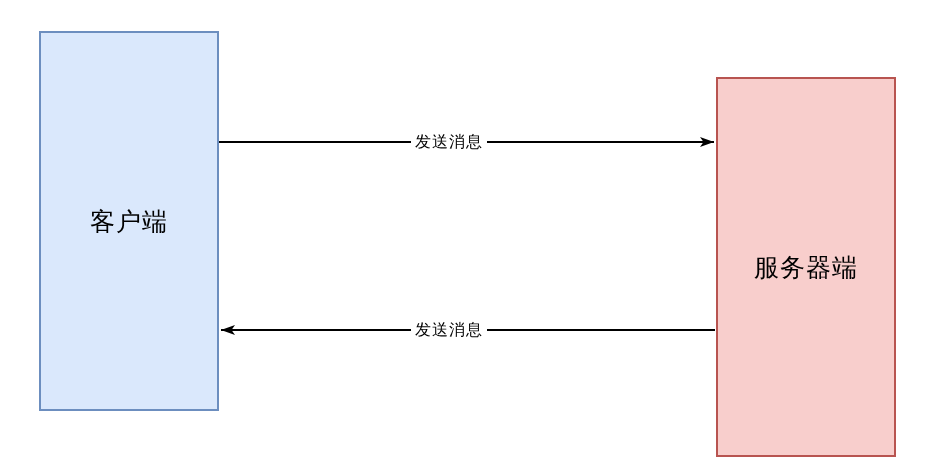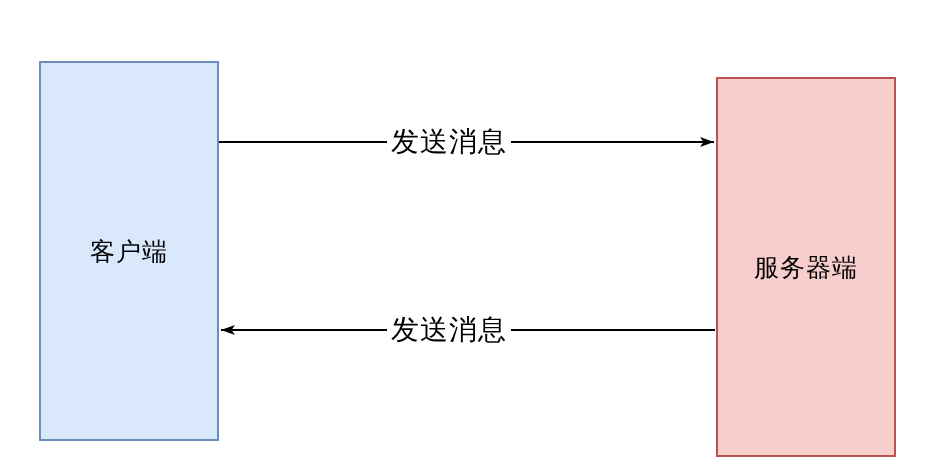--- a/index.html
+++ b/index.html
@@ -56,7 +56,7 @@
     transform: translate(-50%, -50%);
     background: #ffffff;
     padding: 0 4px;
-    font-size: 28px;
+    font-size: 16px;
     color: #000000;
     letter-spacing: 1px;
     white-space: nowrap;

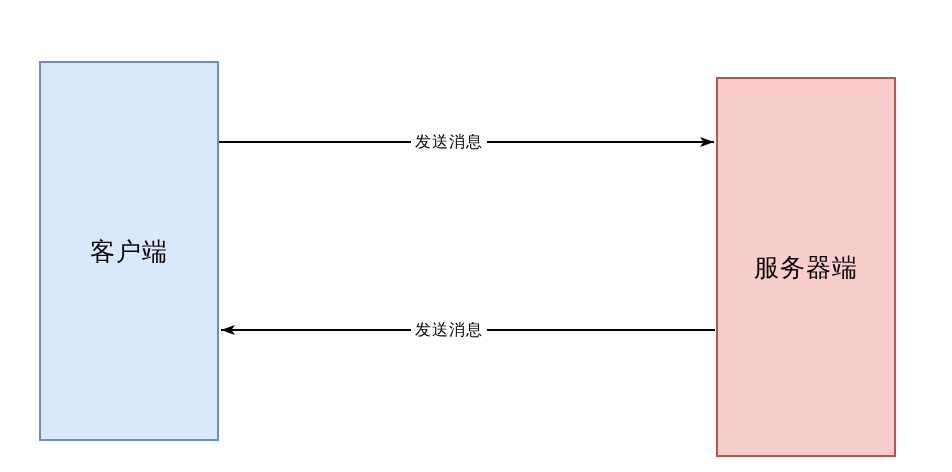--- a/index.html
+++ b/index.html
@@ -28,7 +28,7 @@
   }
   .node-client {
     left: 39px;
-    top: 61px;
+    top: 31px;
     width: 180px;
     height: 380px;
     background: #dae8fc;

